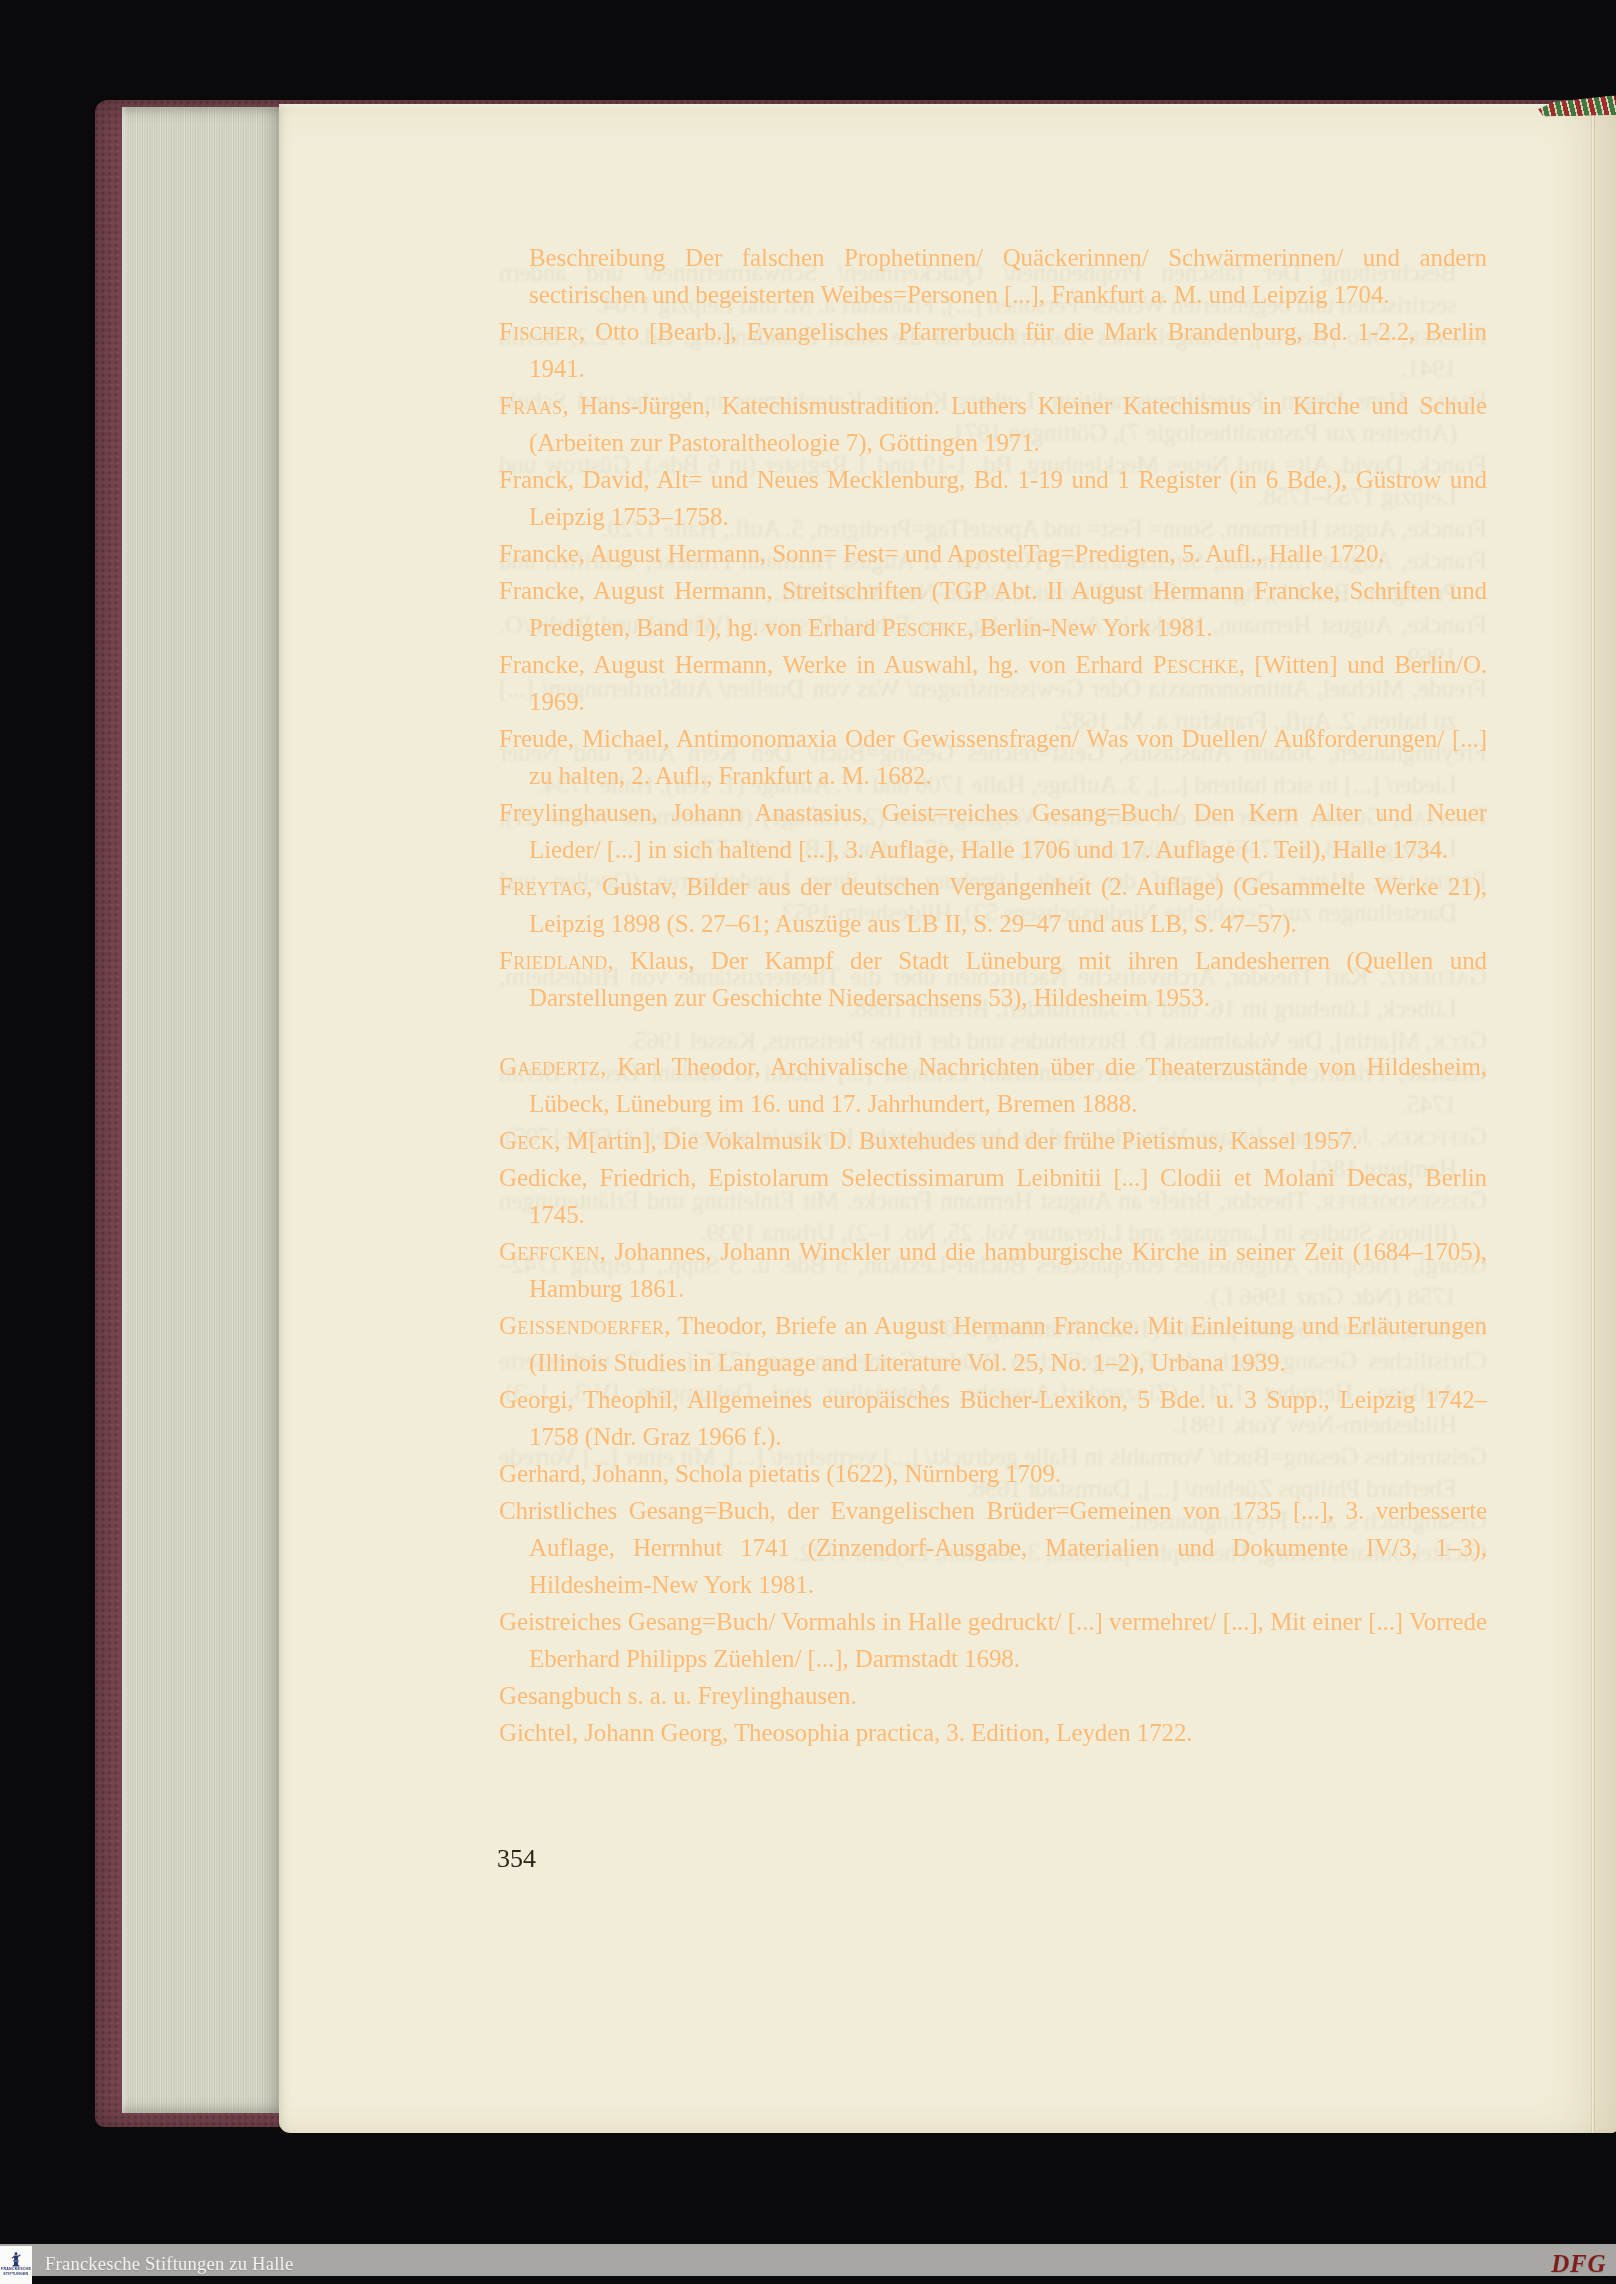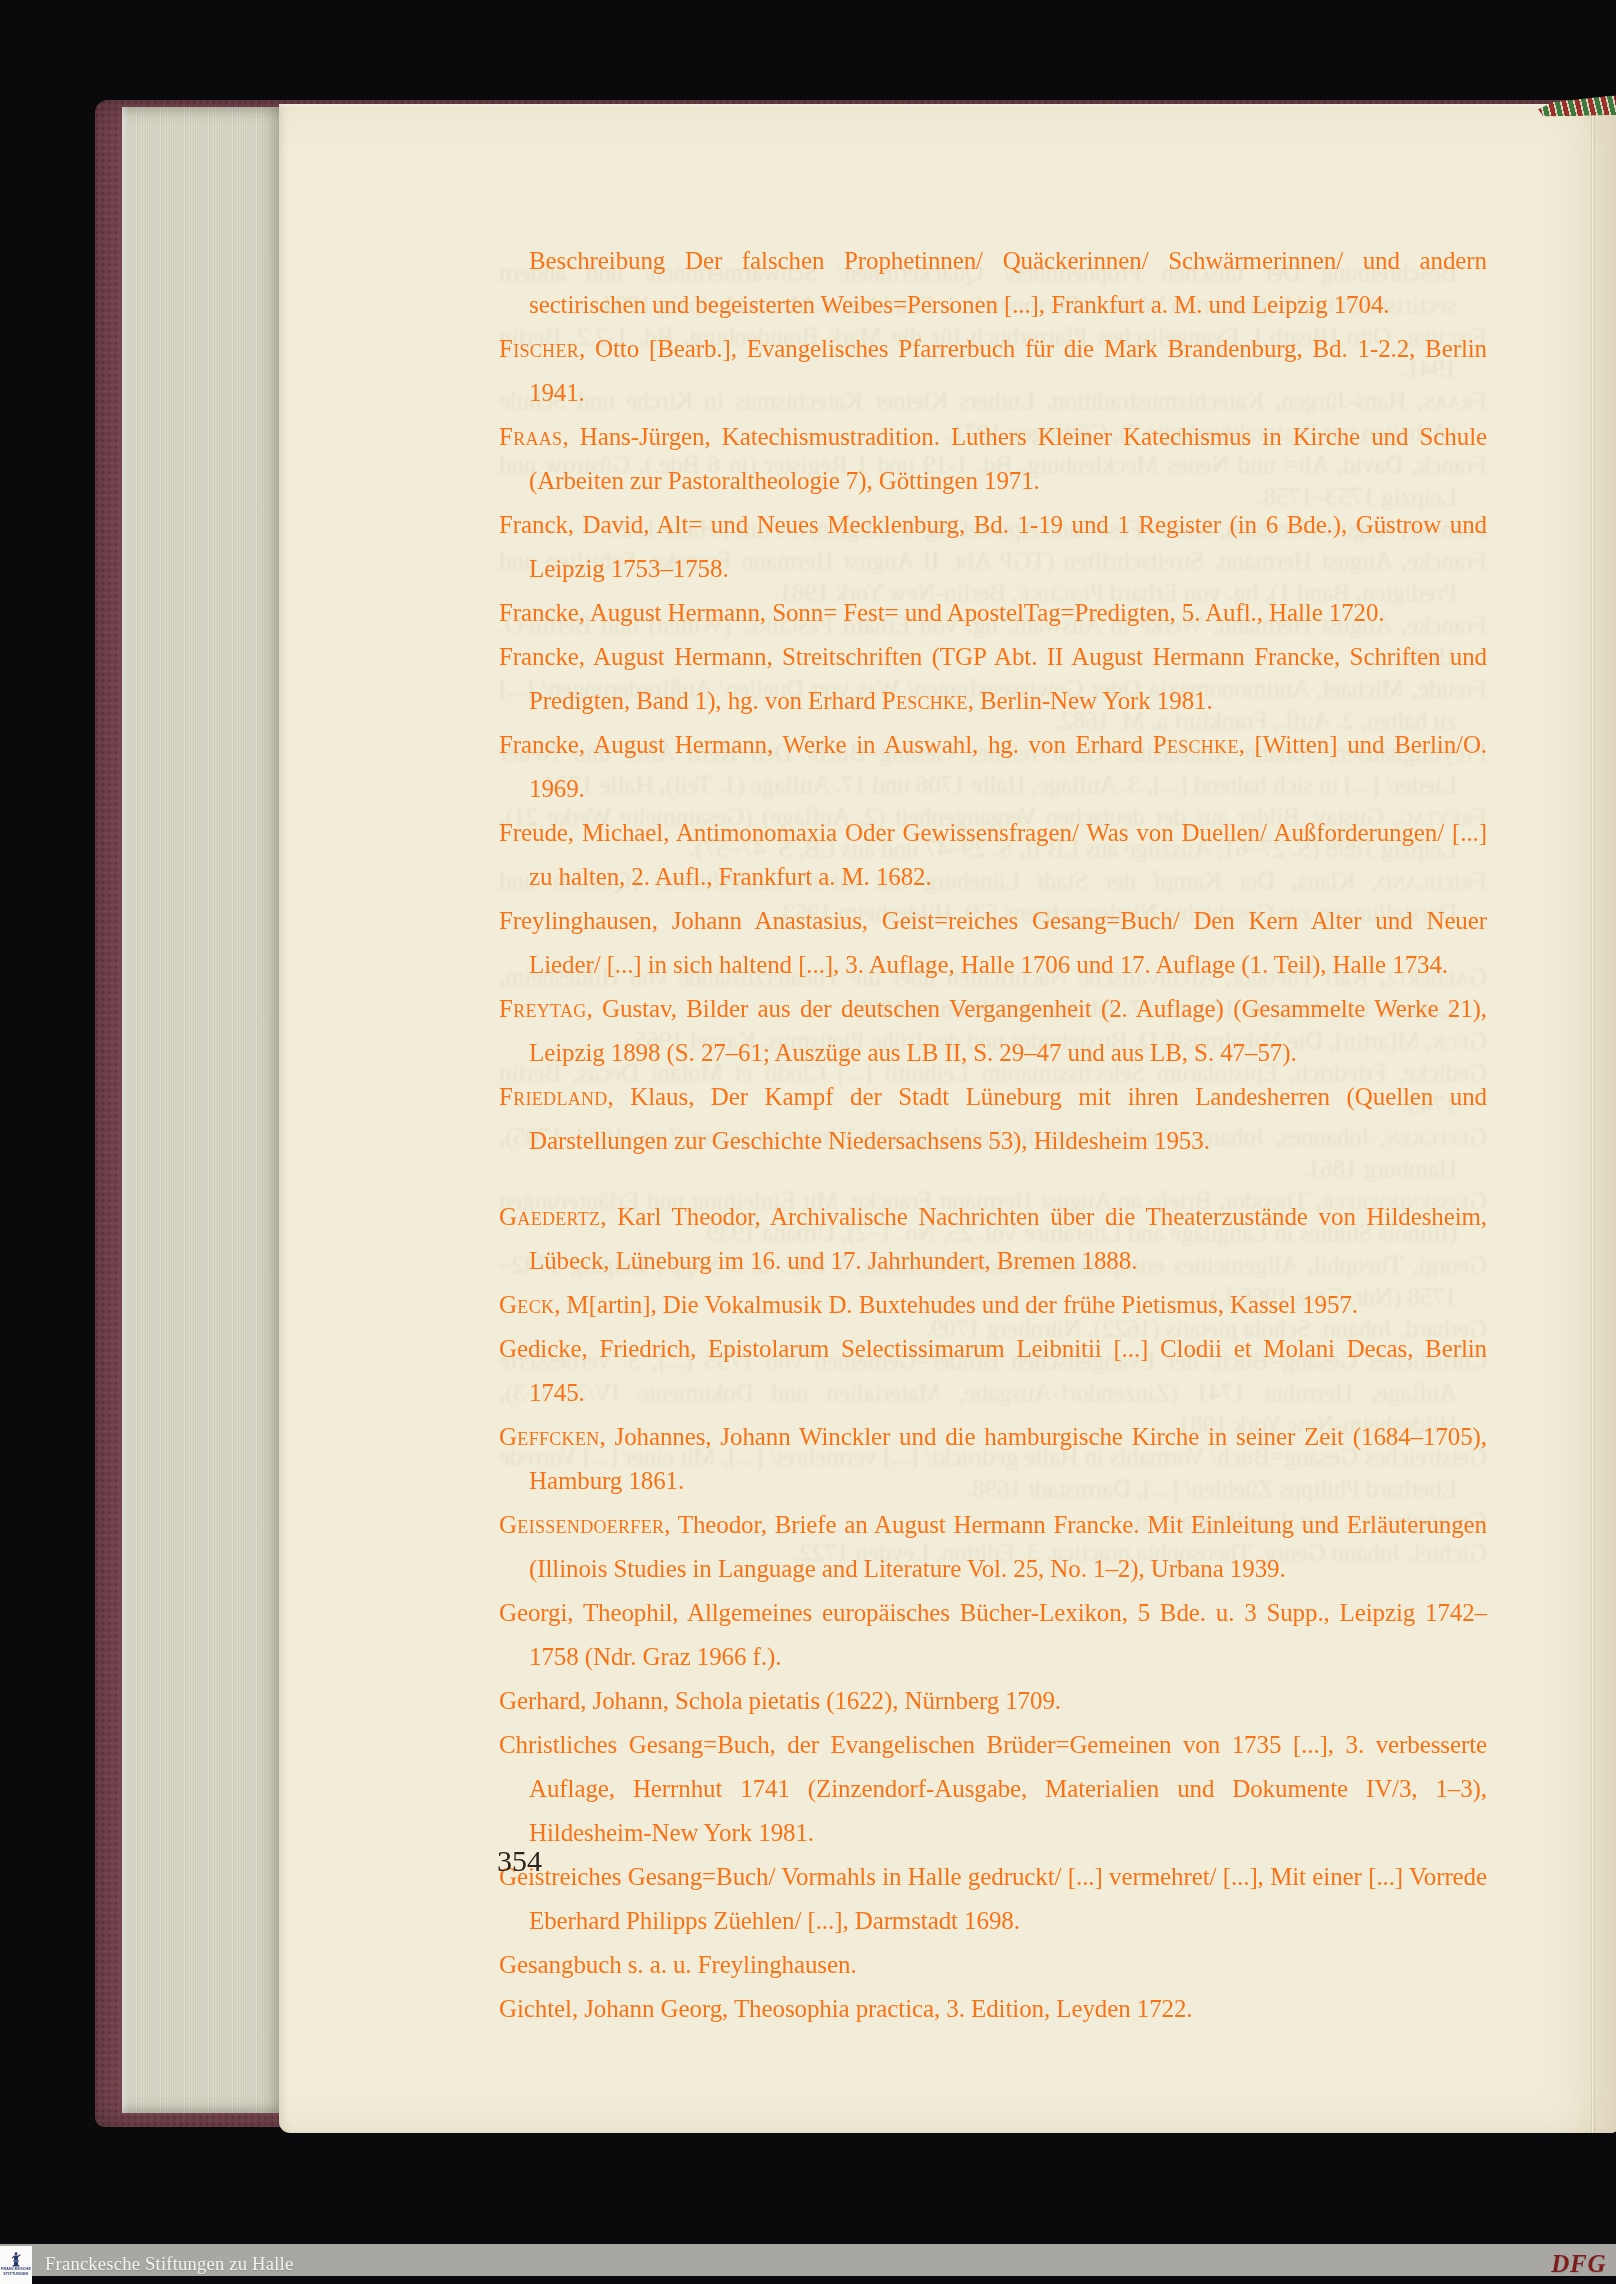--- a/index.html
+++ b/index.html
@@ -70,8 +70,8 @@
     left: 499px; top: 239px;
     width: 988px;
     font-size: 25px;
-    line-height: 44px;
-    color: #f97316;
+    line-height: 37px;
+    color: #fdba74;
     text-align: justify;
     letter-spacing: -0.1px;
   }

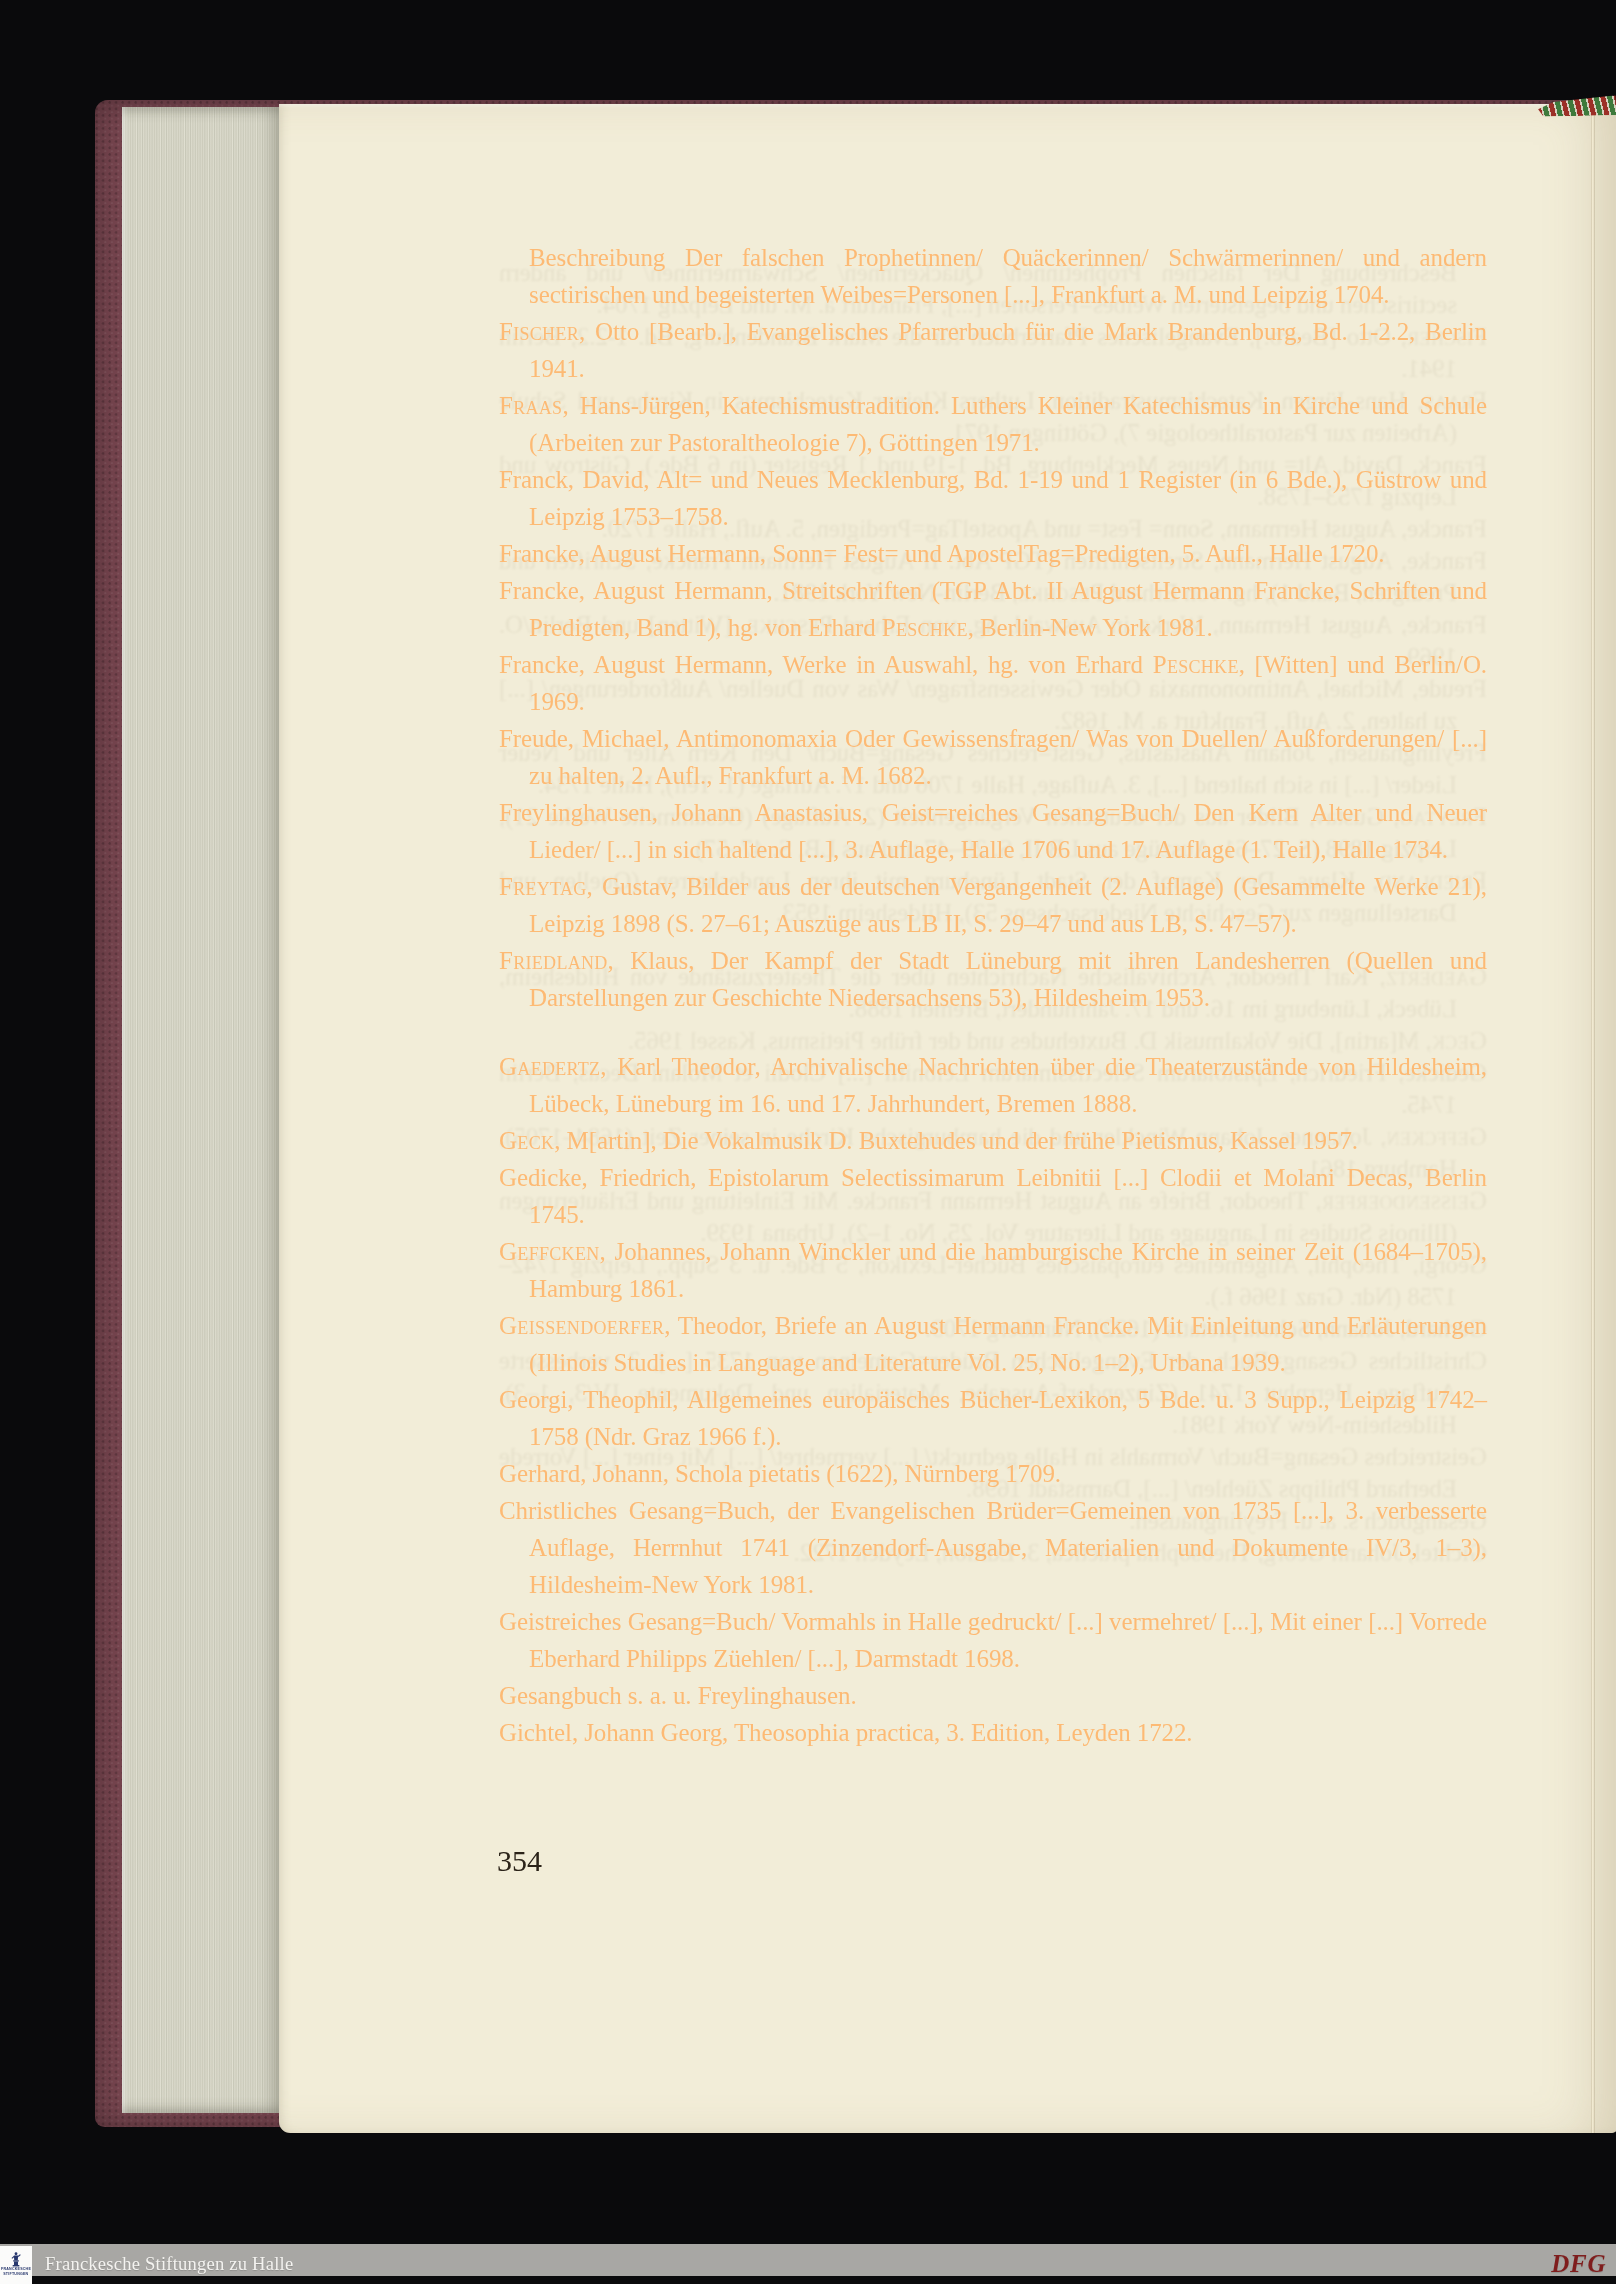--- a/index.html
+++ b/index.html
@@ -101,7 +101,7 @@
   .page-number {
     position: absolute;
     left: 497px; top: 1844px;
-    font-size: 30px;
+    font-size: 26px;
     color: #2b2319;
   }
   

